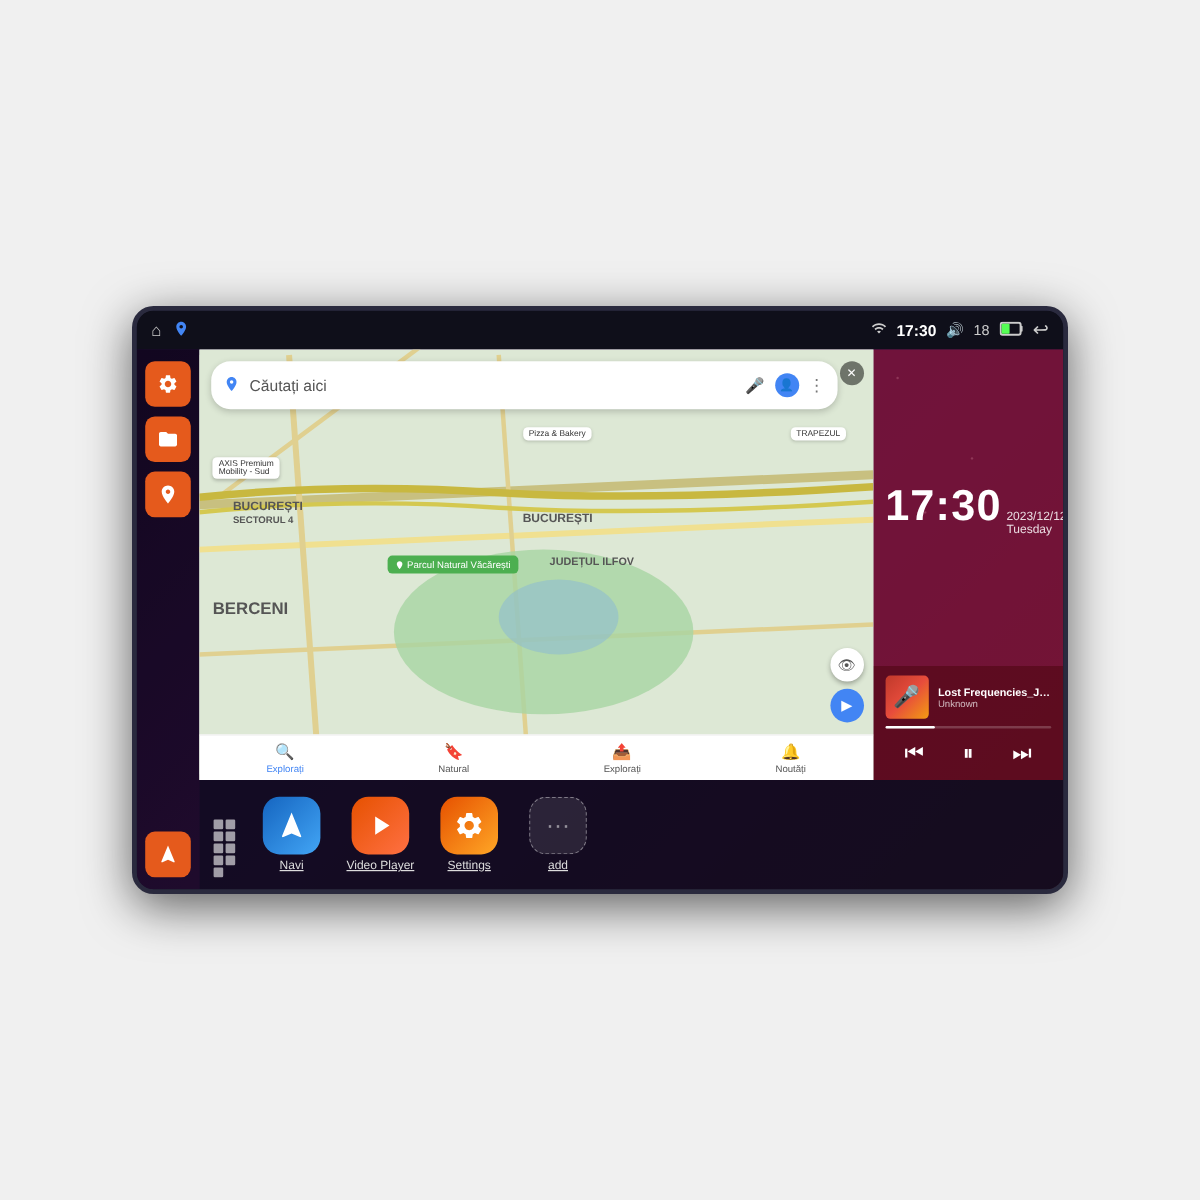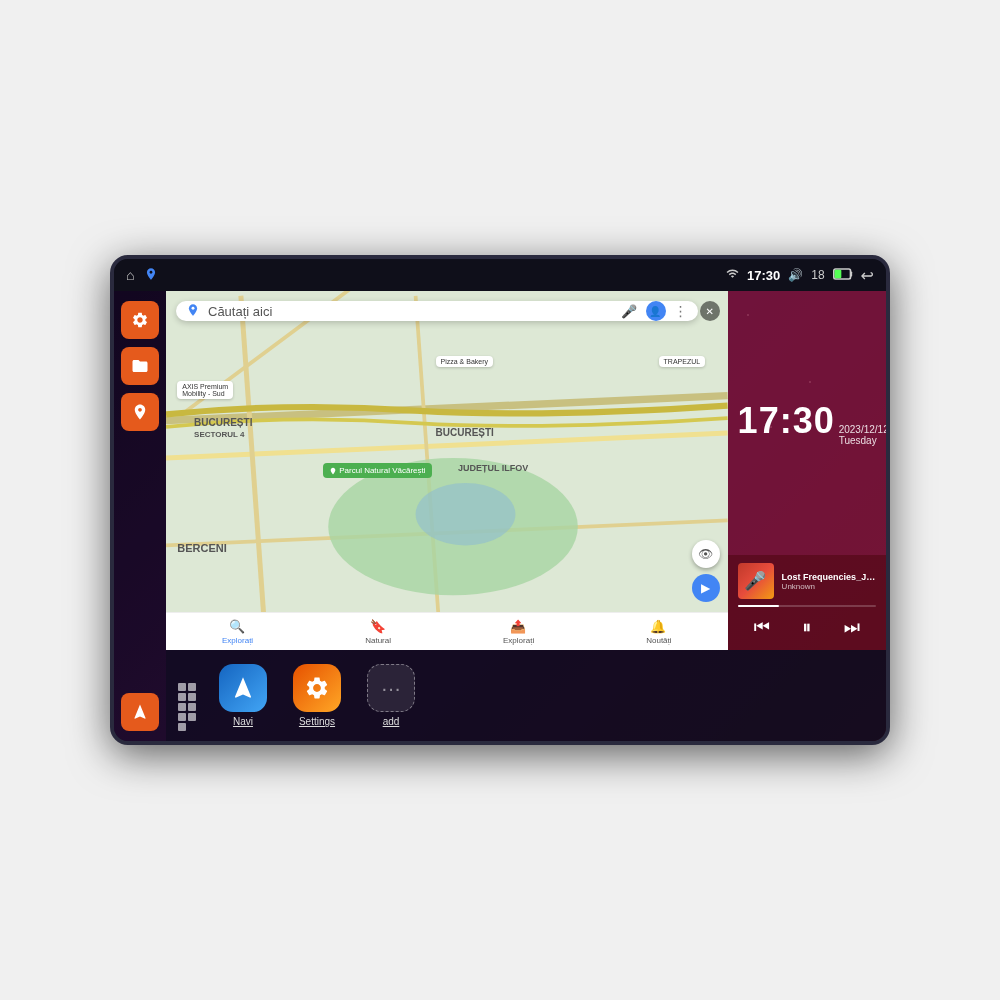--- a/index.html
+++ b/index.html
@@ -114,7 +114,7 @@
     .map-search {
       position: absolute;
       top: 10px; left: 10px; right: 30px;
-      height: 20px;
+      height: 40px;
       background: white;
       border-radius: 16px;
       display: flex;

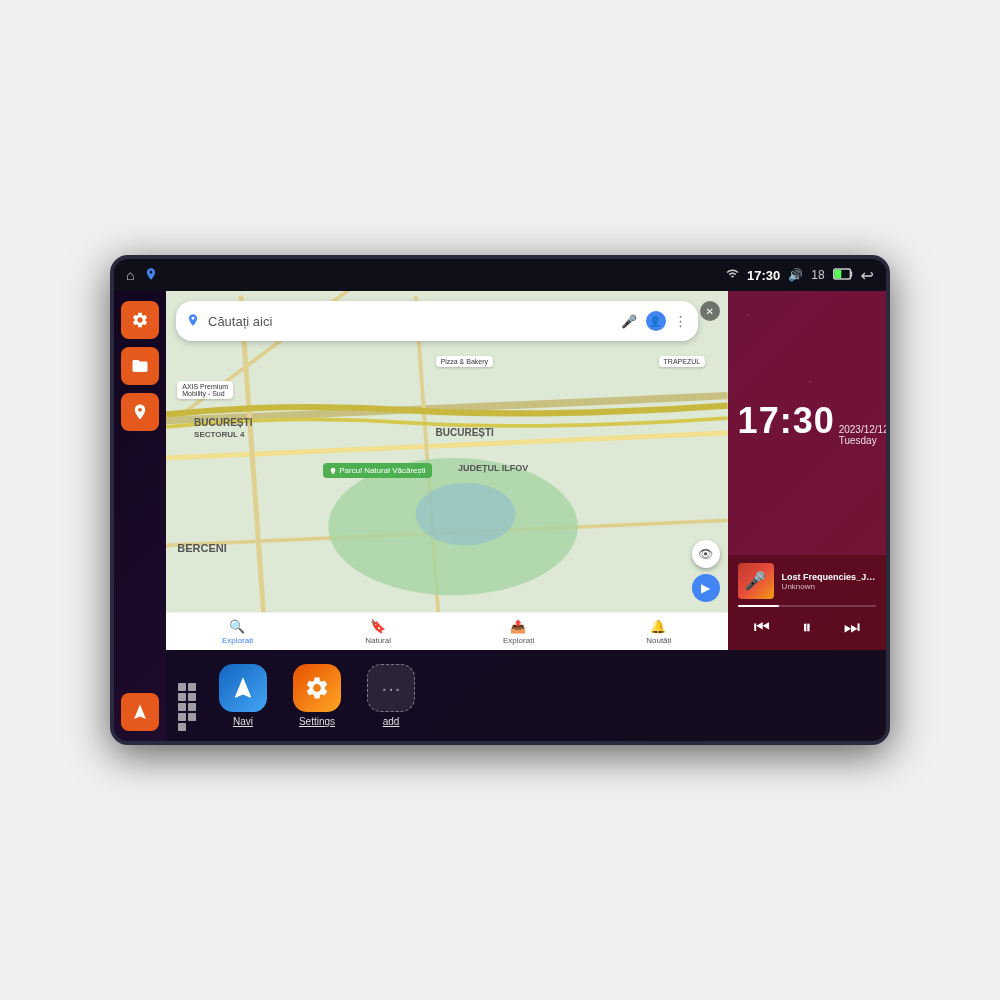--- a/index.html
+++ b/index.html
@@ -462,7 +462,7 @@
             <div class="map-area-label" style="top:35%;left:5%;">BUCUREȘTI<br><span style="font-size:8px;">SECTORUL 4</span></div>
             <div class="map-area-label" style="top:38%;left:48%;">BUCUREȘTI</div>
             <div class="map-area-label" style="top:48%;left:52%;font-size:9px;">JUDEȚUL ILFOV</div>
-            <div class="map-area-label" style="top:58%;left:2%;font-size:11px;margin-top:43px;">BERCENI</div>
+            <div class="map-area-label" style="top:58%;left:2%;font-size:14px;">BERCENI</div>
 
             <div class="map-fab2">👁</div>
             <div class="map-fab">▶</div>

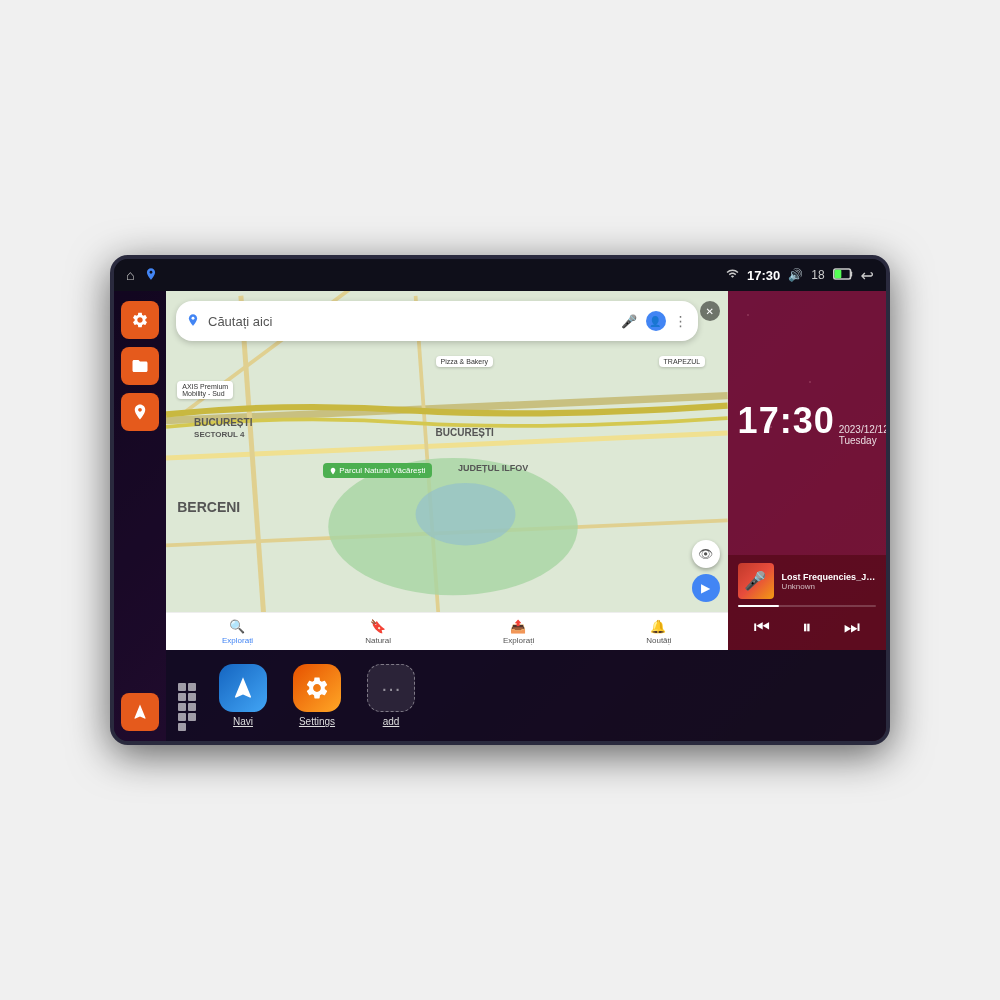--- a/index.html
+++ b/index.html
@@ -552,6 +552,14 @@
             </div>
 
 
+            <div class="app-item">
+              <div class="app-icon-wrapper icon-video">
+                <svg width="26" height="26" viewBox="0 0 24 24" fill="white">
+                    <path d="M8 5v14l11-7z"></path>
+                  </svg>
+              </div>
+              <span class="app-label">Video Player</span>
+            </div>
 
 
 

